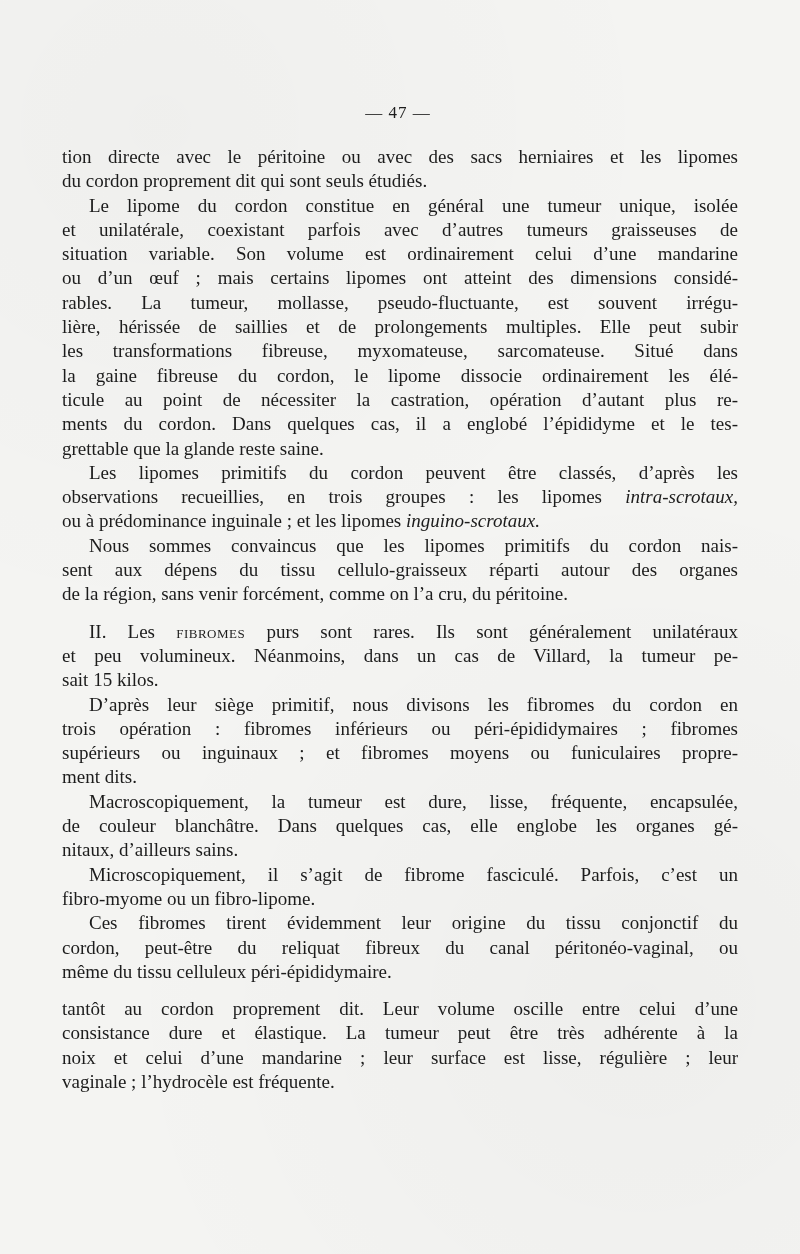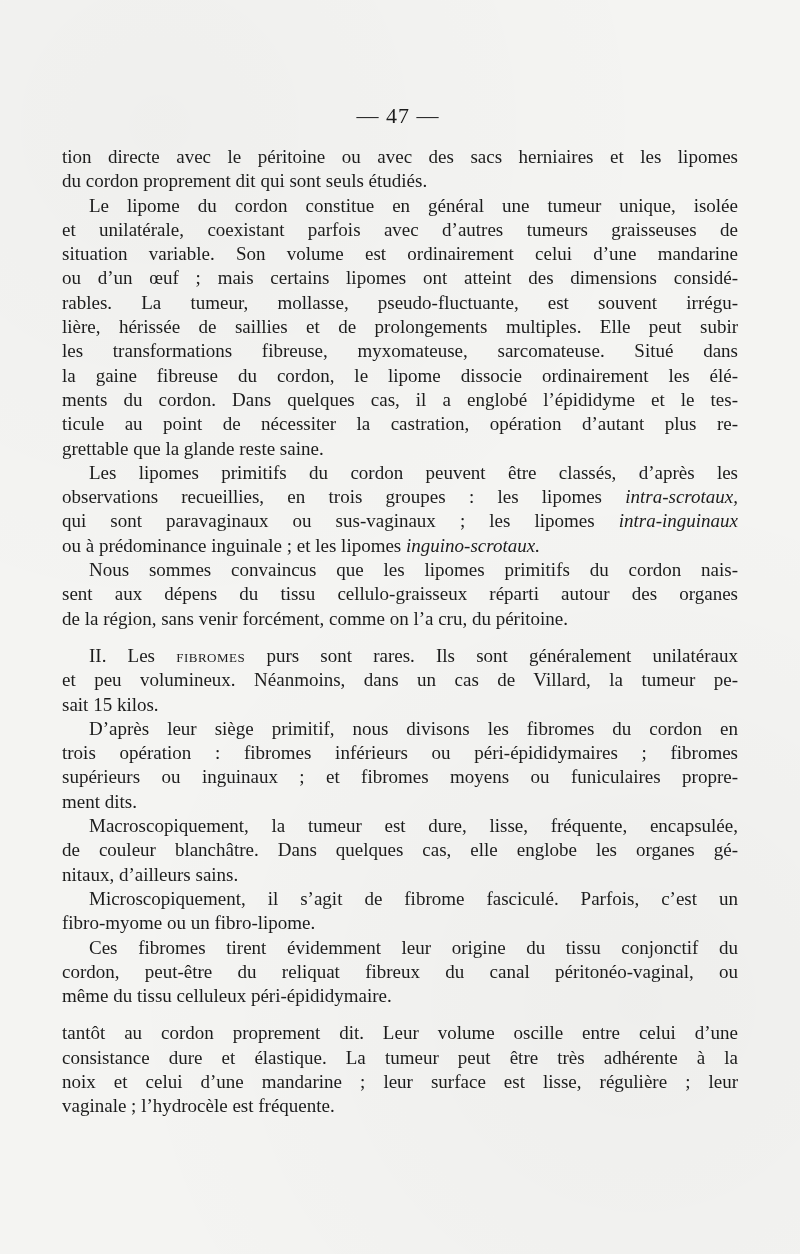--- a/index.html
+++ b/index.html
@@ -30,7 +30,7 @@
       left: 0;
       width: 796px;
       text-align: center;
-      font-size: 22px;
+      font-size: 17px;
       letter-spacing: 1px;
       font-family: "Liberation Serif", serif;
     }

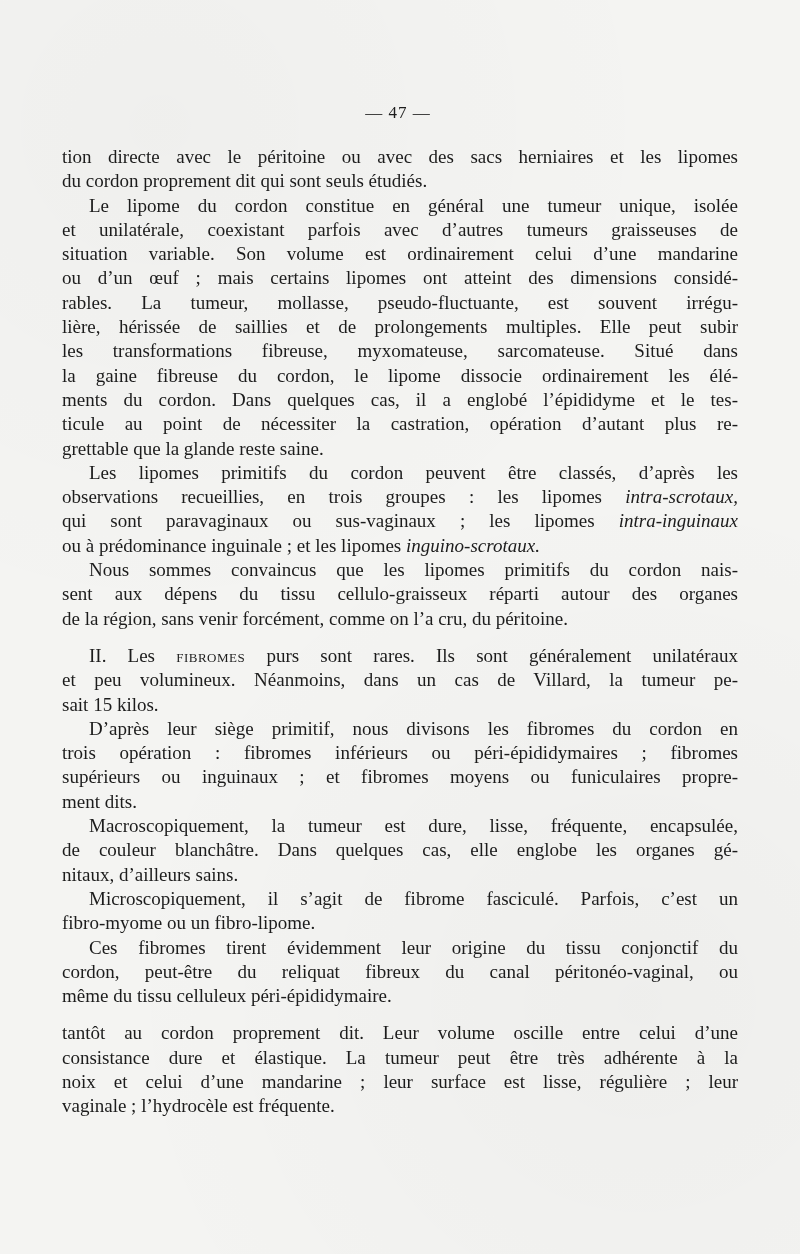--- a/index.html
+++ b/index.html
@@ -89,8 +89,8 @@
       <span class="line">lière, hérissée de saillies et de prolongements multiples. Elle peut subir</span>
       <span class="line">les transformations fibreuse, myxomateuse, sarcomateuse. Situé dans</span>
       <span class="line">la gaine fibreuse du cordon, le lipome dissocie ordinairement les élé-</span>
+      <span class="line">ticule au point de nécessiter la castration, opération d’autant plus re-</span>
       <span class="line">ments du cordon. Dans quelques cas, il a englobé l’épididyme et le tes-</span>
-      <span class="line">ticule au point de nécessiter la castration, opération d’autant plus re-</span>
       <span class="line last">grettable que la glande reste saine.</span>
     </div>
 

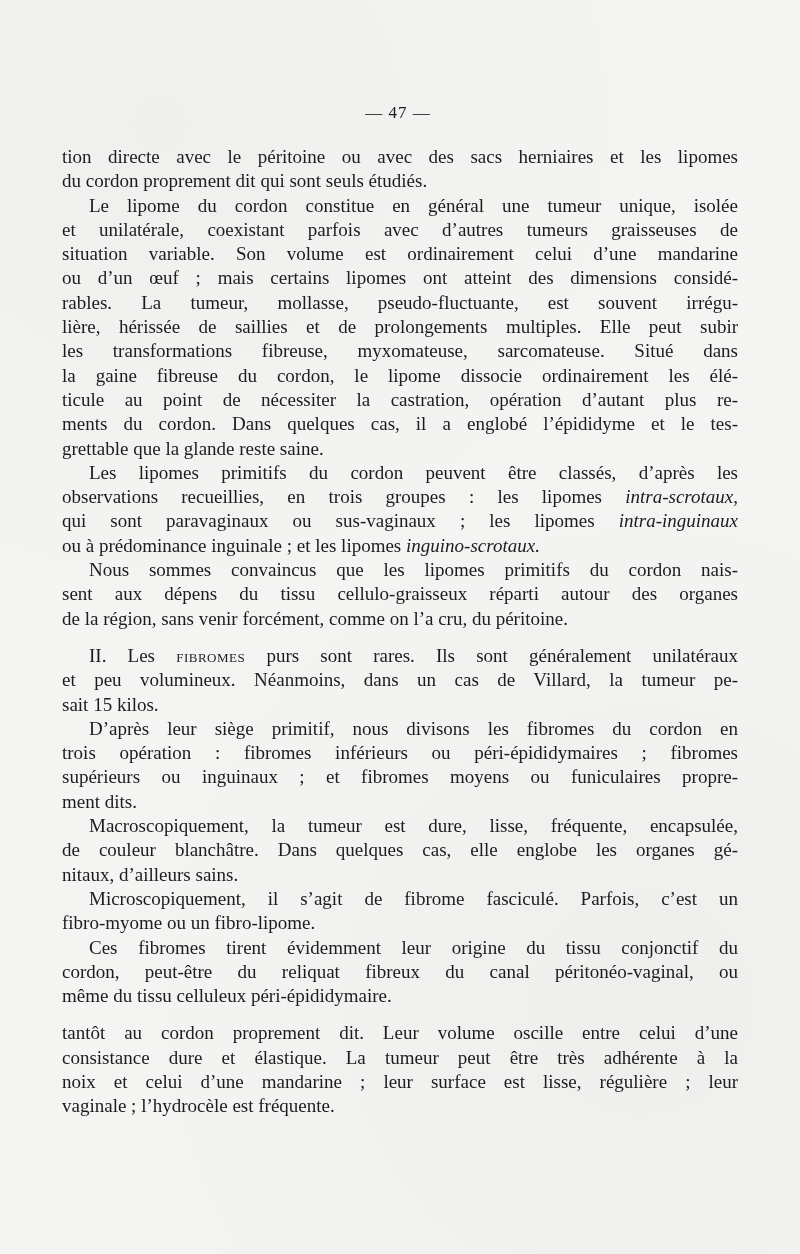--- a/index.html
+++ b/index.html
@@ -97,7 +97,6 @@
     <div>
       <span class="line indent">Les lipomes primitifs du cordon peuvent être classés, d’après les</span>
       <span class="line"><span>observations recueillies, en trois groupes : les lipomes </span><em>intra-scrotaux,</em></span>
-      <span class="line"><span>qui sont paravaginaux ou sus-vaginaux ; les lipomes </span><em>intra-inguinaux</em></span>
       <span class="line last"><span>ou à prédominance inguinale ; et les lipomes </span><em>inguino-scrotaux.</em></span>
     </div>
 

